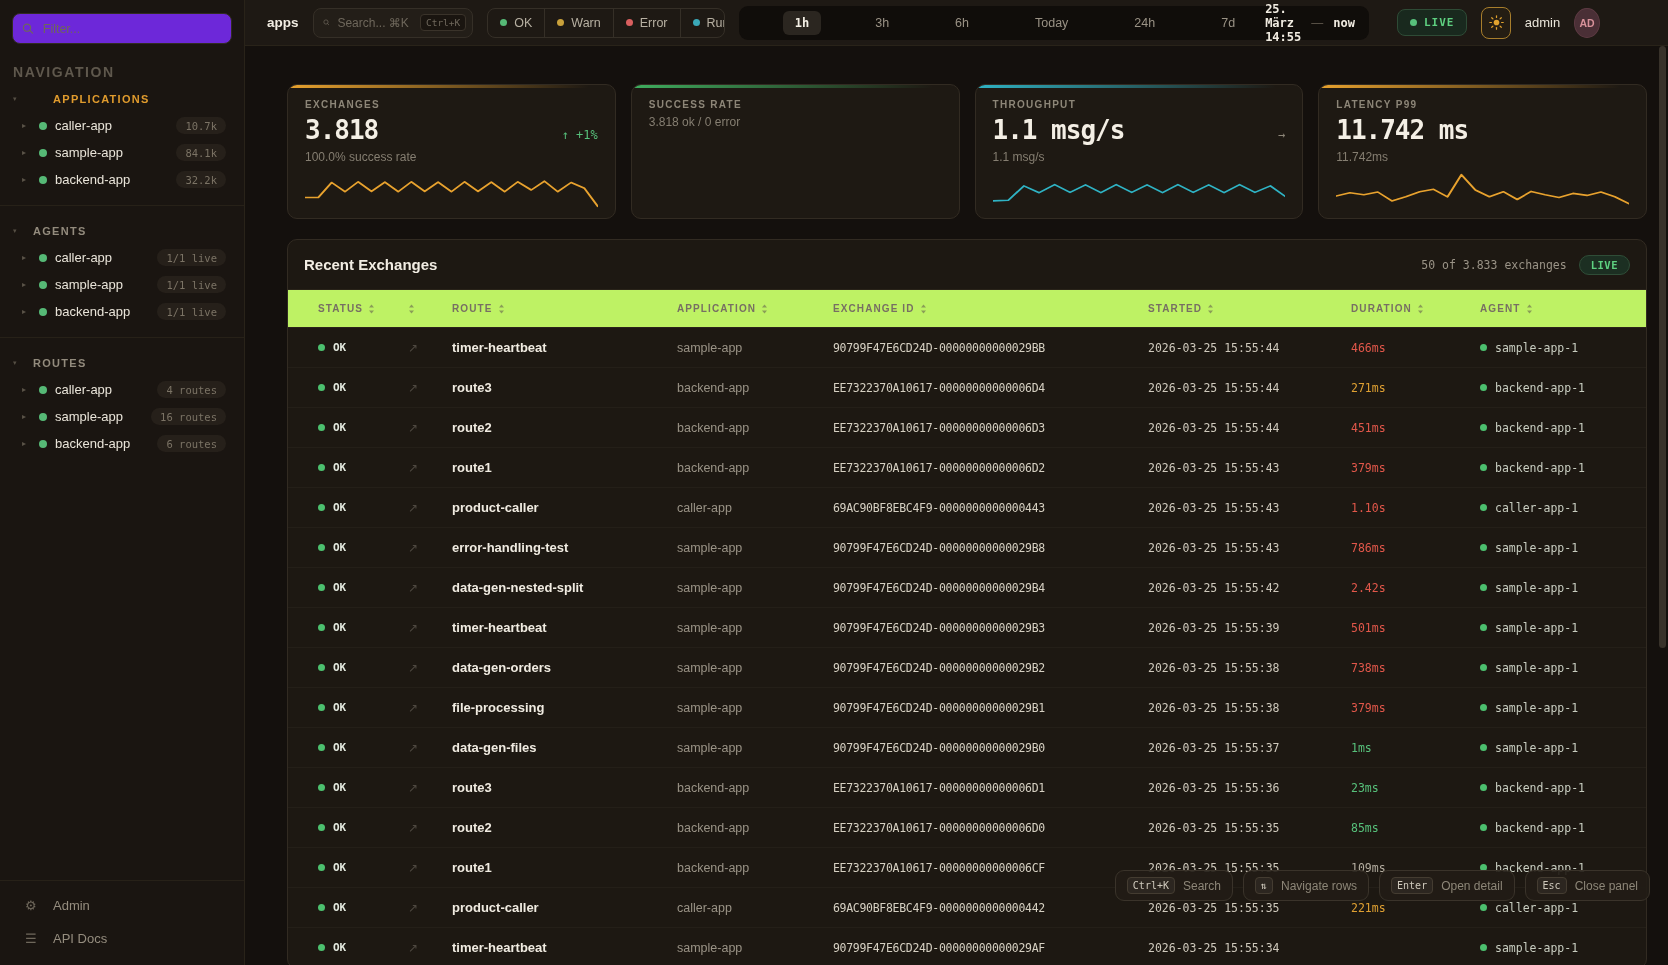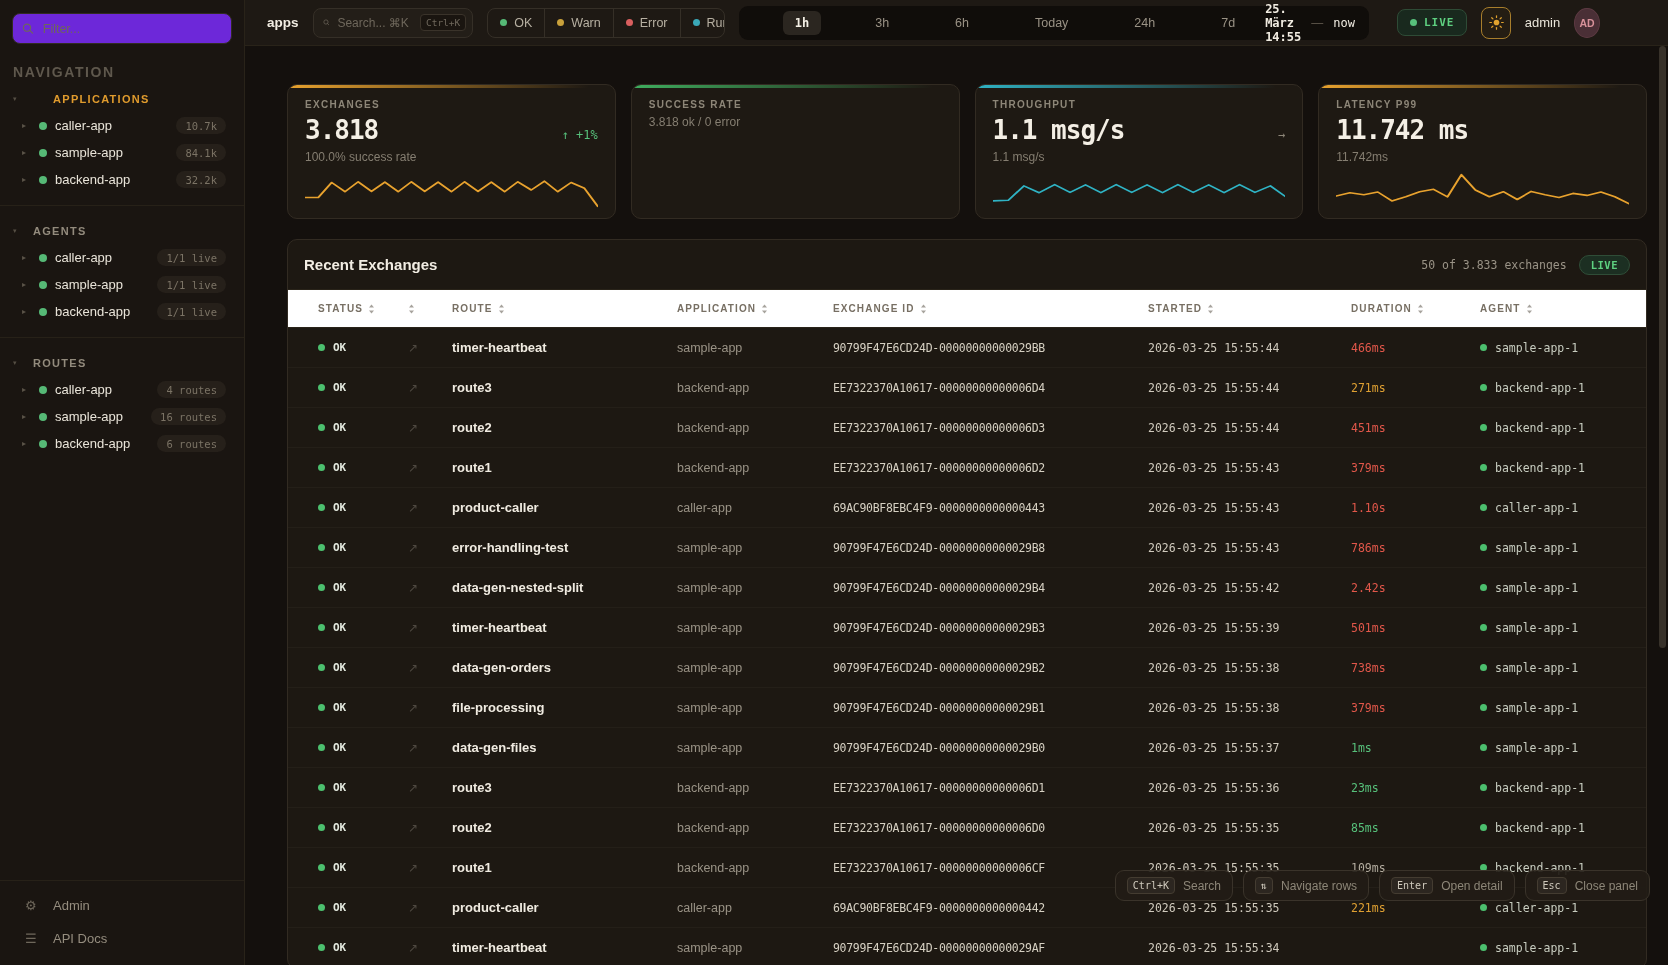--- a/index.html
+++ b/index.html
@@ -63,7 +63,7 @@
   .daterange { display:flex; align-items:center; gap:10px; margin-left:16px; }
   .datelabel { font-family:"DejaVu Sans Mono", monospace; font-weight:bold; font-size:12px; color:#f0ebe1; }
   .datesep { color:#5f584d; font-size:12px; }
-  .datenow { font-family:"DejaVu Sans Mono", monospace; font-weight:normal; font-size:12px; color:#f0ebe1; }
+  .datenow { font-family:"DejaVu Sans Mono", monospace; font-weight:bold; font-size:12px; color:#f0ebe1; }
   .topbar-spacer { flex:1 1 auto; }
   .live-badge { display:flex; align-items:center; gap:7px; background:#19291e; border:1px solid #2e4b36;
                 border-radius:8px; padding:6px 12px; }

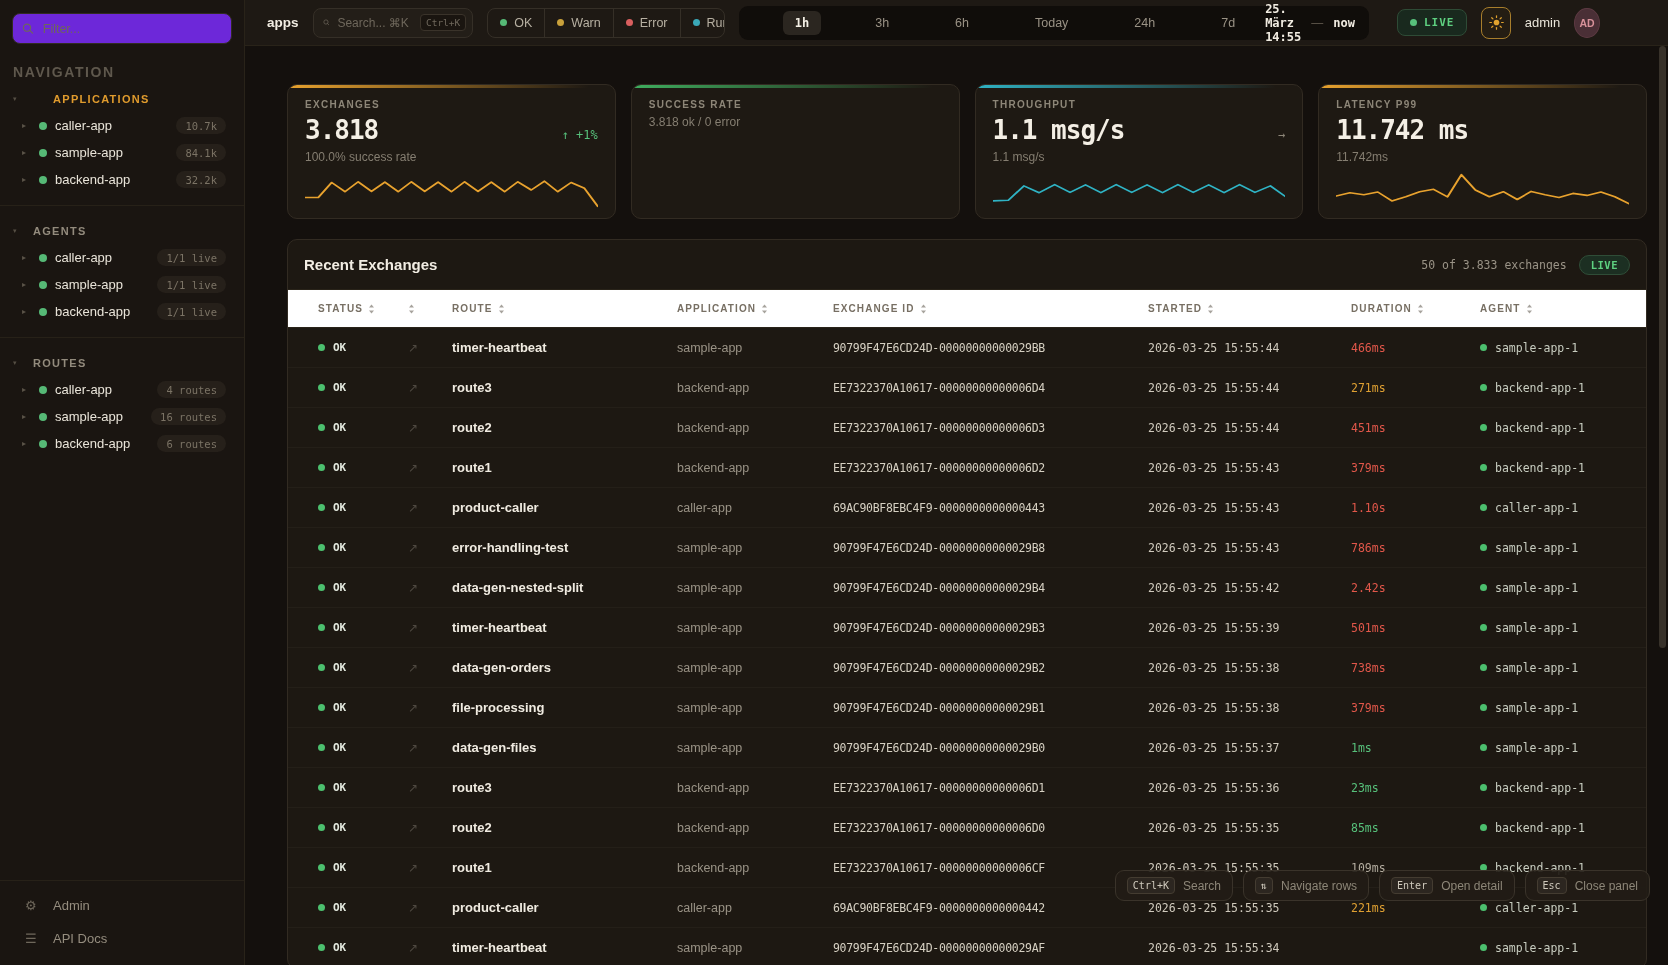--- a/index.html
+++ b/index.html
@@ -102,7 +102,7 @@
                 font-family:"DejaVu Sans Mono", monospace; font-size:10.5px; font-weight:bold; color:#5ed080; letter-spacing:0.5px; }
   .tgrid { display:grid; grid-template-columns:90px 44px 225px 156px 315px 203px 129px 1fr; align-items:center;
            padding:0 12px 0 30px; }
-  .thead { height:38px; border-bottom:1px solid #292319; background:#ffffff; }
+  .thead { height:38px; border-bottom:1px solid #292319; background:#bef264; }
   .th { display:flex; align-items:center; gap:5px; font-size:10px; font-weight:bold; letter-spacing:1.1px; color:#776f63; cursor:pointer; }
   .sort-ic { opacity:0.55; display:inline-flex; }
   .trow { height:40px; border-bottom:1px solid #241f18; }

